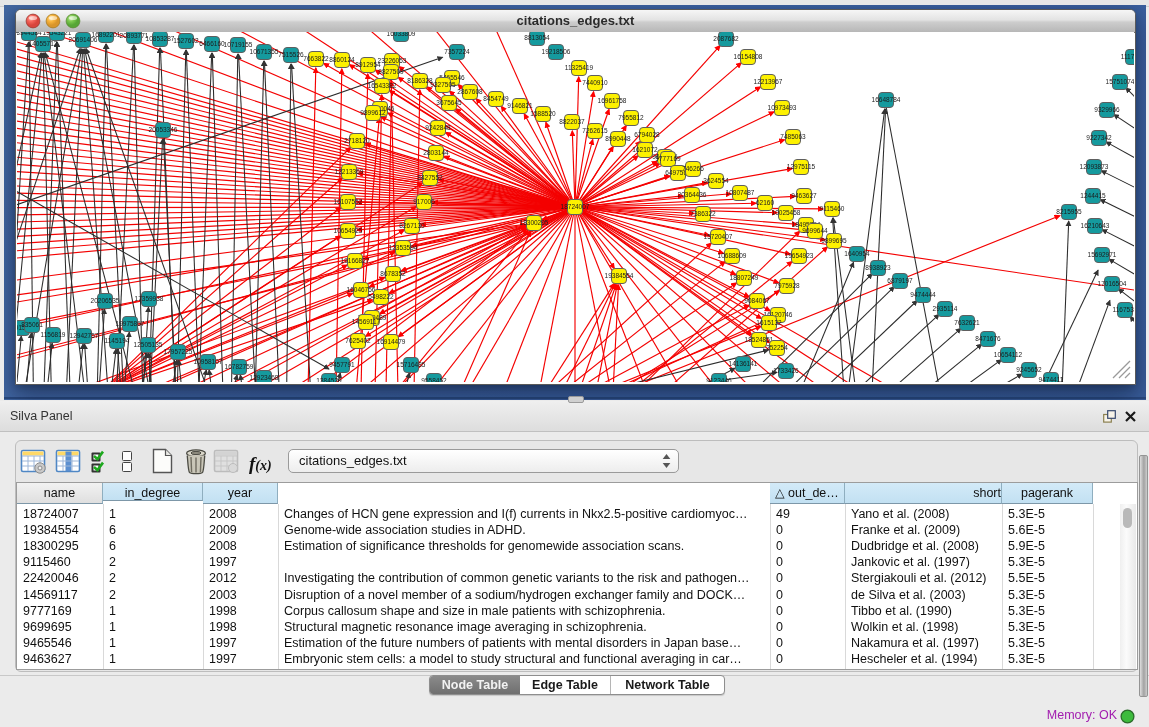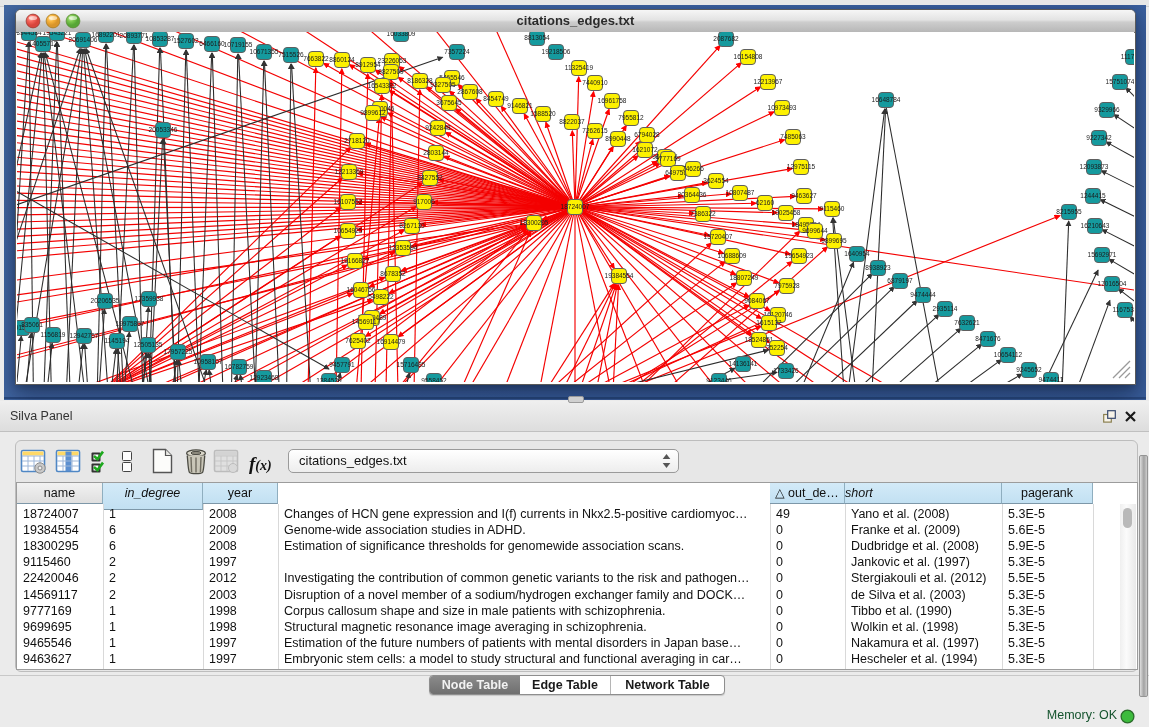--- a/index.html
+++ b/index.html
@@ -706,7 +706,7 @@
   <div class="abs" style="left:16px;top:82px;width:1120px;height:186px;background:#fff;border:1px solid #9c9c9c;overflow:hidden;font-size:12.5px;color:#111">
     <div class="abs" style="left:0;top:0;width:100%;height:21px">
         <div style="position:absolute;left:0px;top:0;width:86px;height:21px;background:linear-gradient(#f2f2f2,#dfdfdf);border-right:1px solid #8faebf;border-bottom:1px solid #7d97a8;box-sizing:border-box;text-align:center;line-height:21px;">name</div>
-        <div style="position:absolute;left:86px;top:0;width:100px;height:27px;background:linear-gradient(#d3eaf8,#c2e0f2);border-right:1px solid #8faebf;border-bottom:1px solid #7d97a8;box-sizing:border-box;text-align:center;line-height:21px;font-style:italic;">in_degree</div>
+        <div style="position:absolute;left:86px;top:0;width:100px;height:18px;background:linear-gradient(#d3eaf8,#c2e0f2);border-right:1px solid #8faebf;border-bottom:1px solid #7d97a8;box-sizing:border-box;text-align:center;line-height:21px;">in_degree</div>
         <div style="position:absolute;left:186px;top:0;width:75px;height:21px;background:linear-gradient(#d3eaf8,#c2e0f2);border-right:1px solid #8faebf;border-bottom:1px solid #7d97a8;box-sizing:border-box;text-align:center;line-height:21px;">year</div>
         <div style="position:absolute;left:753px;top:0;width:75px;height:21px;background:linear-gradient(#d3eaf8,#c2e0f2);border-right:1px solid #8faebf;border-bottom:1px solid #7d97a8;box-sizing:border-box;text-align:left;line-height:21px;padding-left:5px;">△ out_de…</div>
         <div style="position:absolute;left:828px;top:0;width:157px;height:21px;background:linear-gradient(#d3eaf8,#c2e0f2);border-right:1px solid #8faebf;border-bottom:1px solid #7d97a8;box-sizing:border-box;text-align:left;line-height:21px;font-style:italic;">short</div>

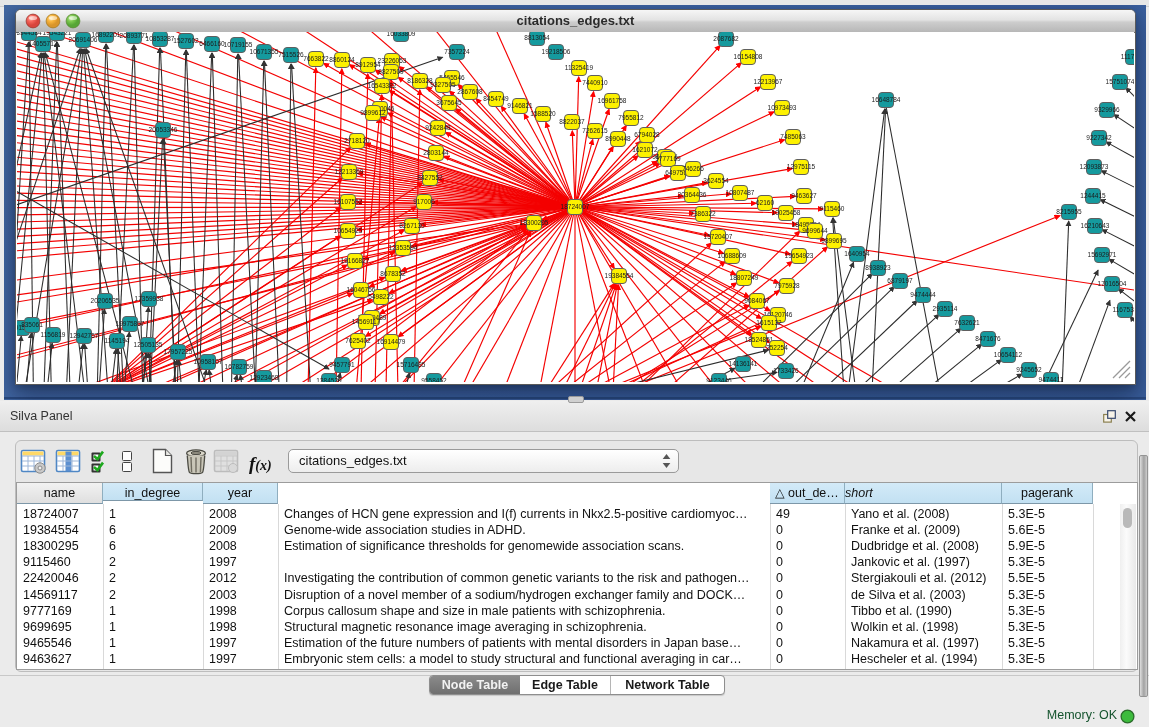--- a/index.html
+++ b/index.html
@@ -709,7 +709,7 @@
         <div style="position:absolute;left:86px;top:0;width:100px;height:18px;background:linear-gradient(#d3eaf8,#c2e0f2);border-right:1px solid #8faebf;border-bottom:1px solid #7d97a8;box-sizing:border-box;text-align:center;line-height:21px;">in_degree</div>
         <div style="position:absolute;left:186px;top:0;width:75px;height:21px;background:linear-gradient(#d3eaf8,#c2e0f2);border-right:1px solid #8faebf;border-bottom:1px solid #7d97a8;box-sizing:border-box;text-align:center;line-height:21px;">year</div>
         <div style="position:absolute;left:753px;top:0;width:75px;height:21px;background:linear-gradient(#d3eaf8,#c2e0f2);border-right:1px solid #8faebf;border-bottom:1px solid #7d97a8;box-sizing:border-box;text-align:left;line-height:21px;padding-left:5px;">△ out_de…</div>
-        <div style="position:absolute;left:828px;top:0;width:157px;height:21px;background:linear-gradient(#d3eaf8,#c2e0f2);border-right:1px solid #8faebf;border-bottom:1px solid #7d97a8;box-sizing:border-box;text-align:left;line-height:21px;font-style:italic;">short</div>
+        <div style="position:absolute;left:828px;top:0;width:157px;height:21px;background:linear-gradient(#d3eaf8,#c2e0f2);border-right:1px solid #8faebf;border-bottom:1px solid #7d97a8;box-sizing:border-box;text-align:right;line-height:21px;">short</div>
         <div style="position:absolute;left:985px;top:0;width:91px;height:21px;background:linear-gradient(#d3eaf8,#c2e0f2);border-right:1px solid #8faebf;border-bottom:1px solid #7d97a8;box-sizing:border-box;text-align:center;line-height:21px;">pagerank</div>
       </div>
 

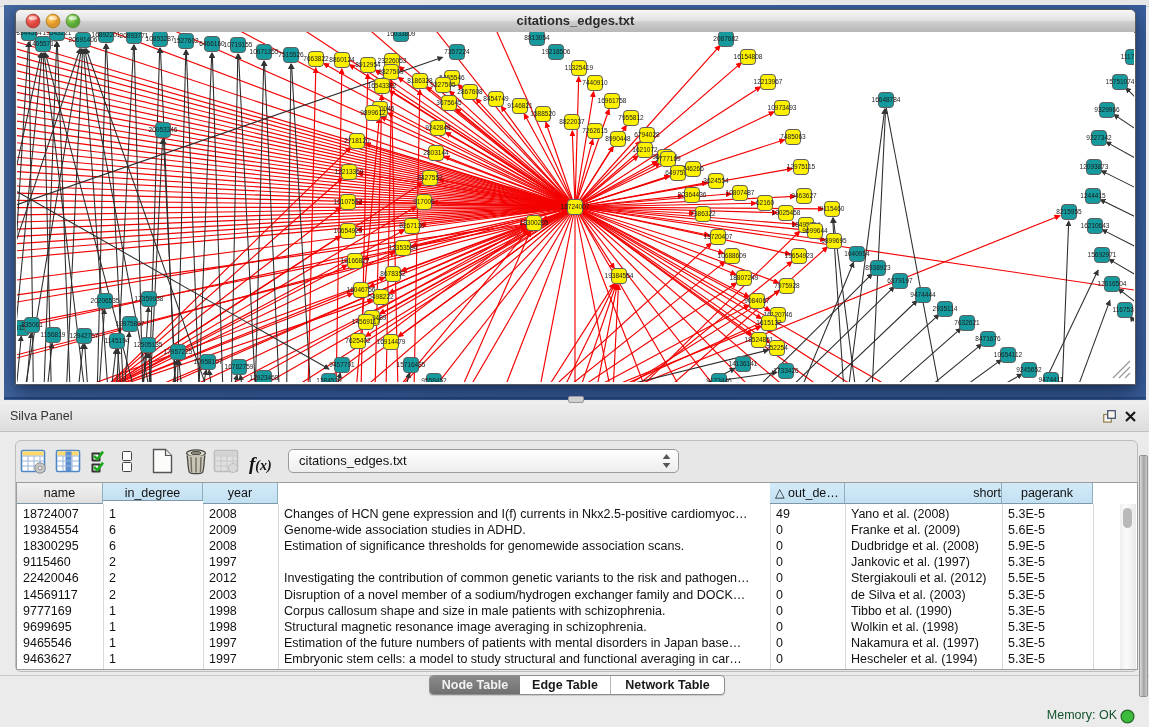--- a/index.html
+++ b/index.html
@@ -825,7 +825,7 @@
 
   <div class="abs" style="left:1139px;top:55px;width:7px;height:240px;background:linear-gradient(to right,#dedede,#a2a2a2 55%,#cecece);border:1px solid #949494;border-radius:2px"></div>
 
-  <div class="abs" style="right:32px;top:308px;font-size:12.5px;color:#14532d">Memory: OK</div>
+  <div class="abs" style="right:32px;top:308px;font-size:12.5px;color:#a21caf">Memory: OK</div>
   <svg width="15" height="15" viewBox="0 0 15 15" style="position:absolute;left:1120px;top:309px">
     <circle cx="7.5" cy="7.5" r="6.4" fill="#3dbb3d" stroke="#2a6b2a" stroke-width="1.3"></circle>
   </svg>

